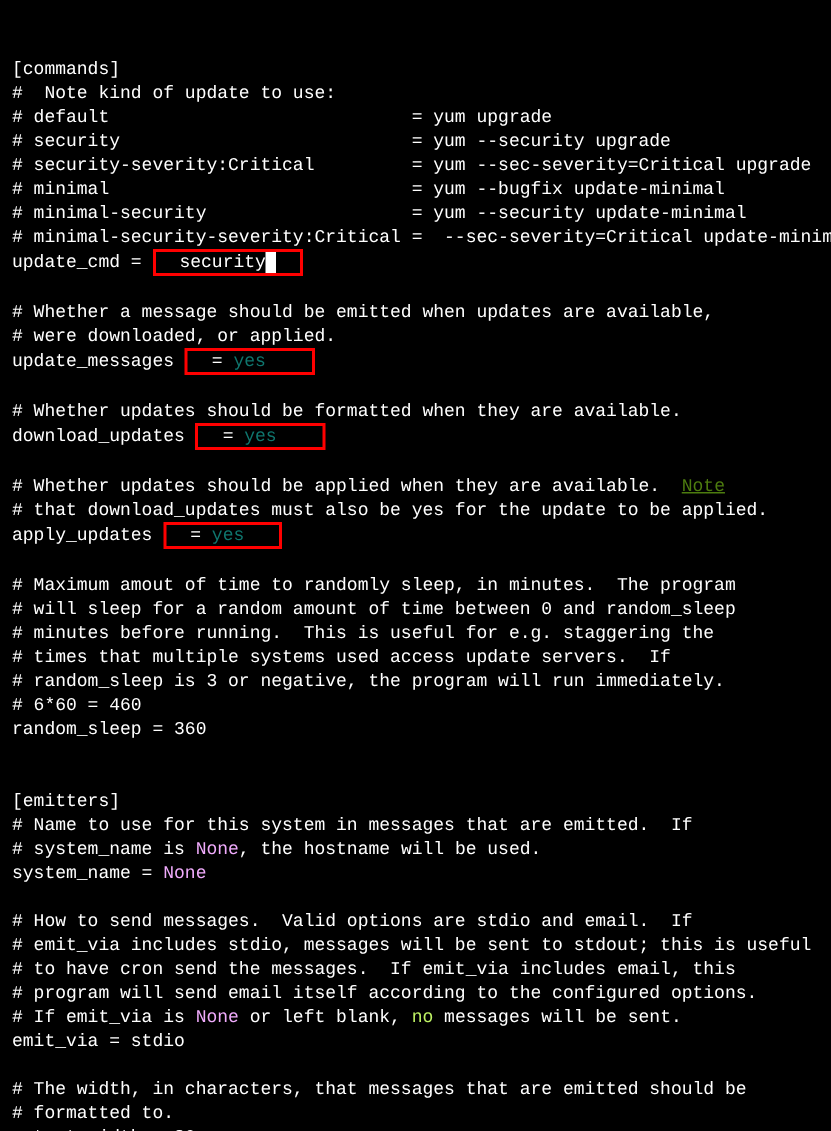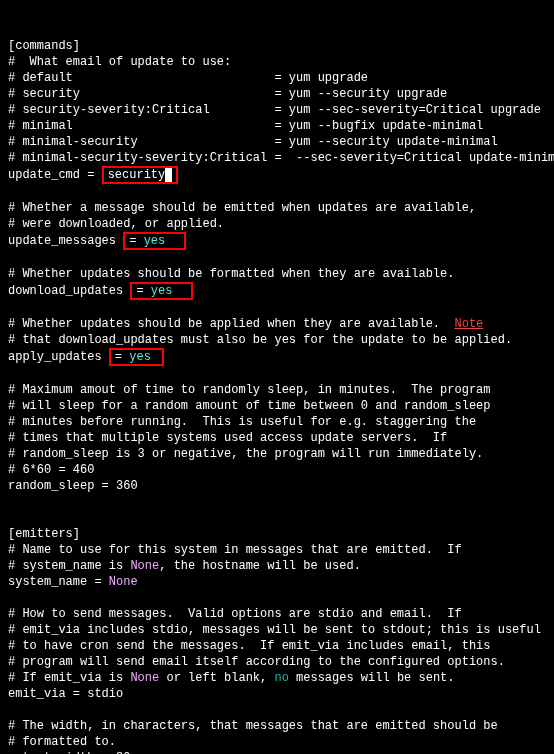--- a/index.html
+++ b/index.html
@@ -33,7 +33,7 @@
 <body>
 
 <div><span>[commands]</span>
-<span>#  What email of update to use:</span>
+<span>#  Note kind of update to use:</span>
 <span># default                            = yum upgrade</span>
 <span># security                           = yum --security upgrade</span>
 <span># security-severity:Critical         = yum --sec-severity=Critical upgrade</span>

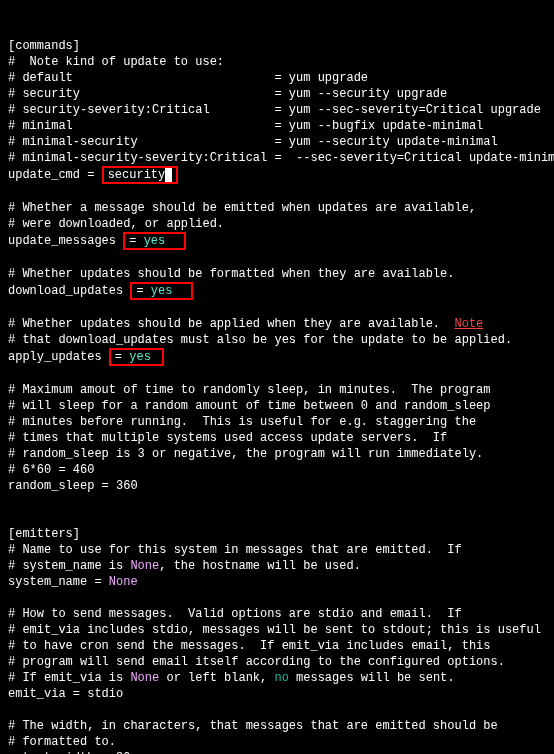--- a/index.html
+++ b/index.html
@@ -20,7 +20,7 @@
   .val-green { color: #5eead4; }
   .redbox {
     border: 2px solid #ff0000;
-    padding: 0 4px;
+    padding: 0 16px;
     display: inline-block;
     line-height: 14px;
   }

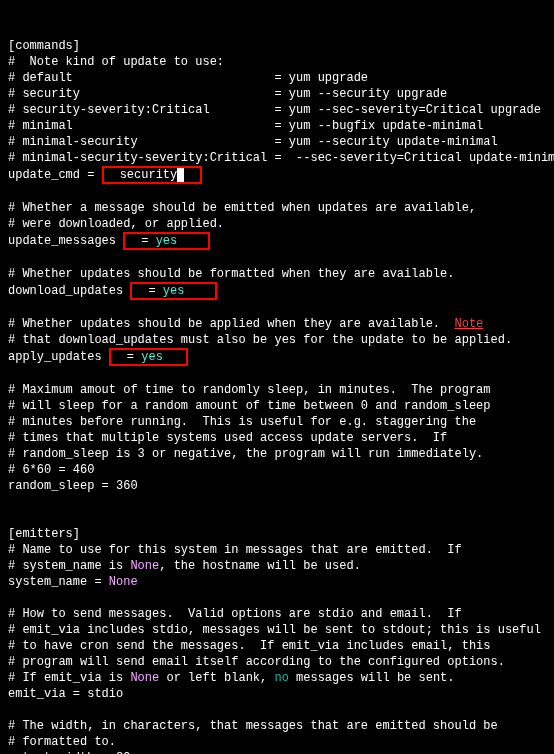--- a/index.html
+++ b/index.html
@@ -17,7 +17,7 @@
   .val-magenta { color: #f0abfc; }
   .val-cyan { color: #ef4444; text-decoration: underline; }
   .val-red { color: #14b8a6; }
-  .val-green { color: #5eead4; }
+  .val-green { color: #0f766e; }
   .redbox {
     border: 2px solid #ff0000;
     padding: 0 16px;

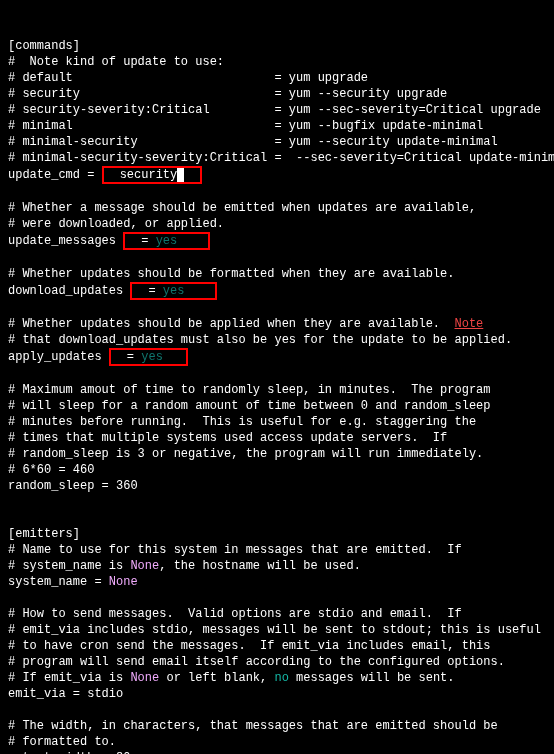--- a/index.html
+++ b/index.html
@@ -15,7 +15,7 @@
     box-sizing: border-box;
   }
   .val-magenta { color: #f0abfc; }
-  .val-cyan { color: #ef4444; text-decoration: underline; }
+  .val-cyan { color: #4d7c0f; text-decoration: underline; }
   .val-red { color: #14b8a6; }
   .val-green { color: #0f766e; }
   .redbox {

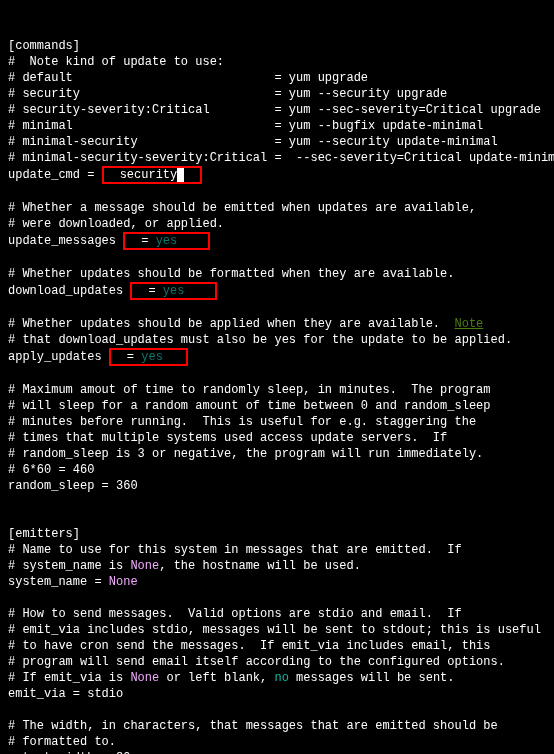--- a/index.html
+++ b/index.html
@@ -16,7 +16,7 @@
   }
   .val-magenta { color: #f0abfc; }
   .val-cyan { color: #4d7c0f; text-decoration: underline; }
-  .val-red { color: #14b8a6; }
+  .val-red { color: #bef264; }
   .val-green { color: #0f766e; }
   .redbox {
     border: 2px solid #ff0000;

